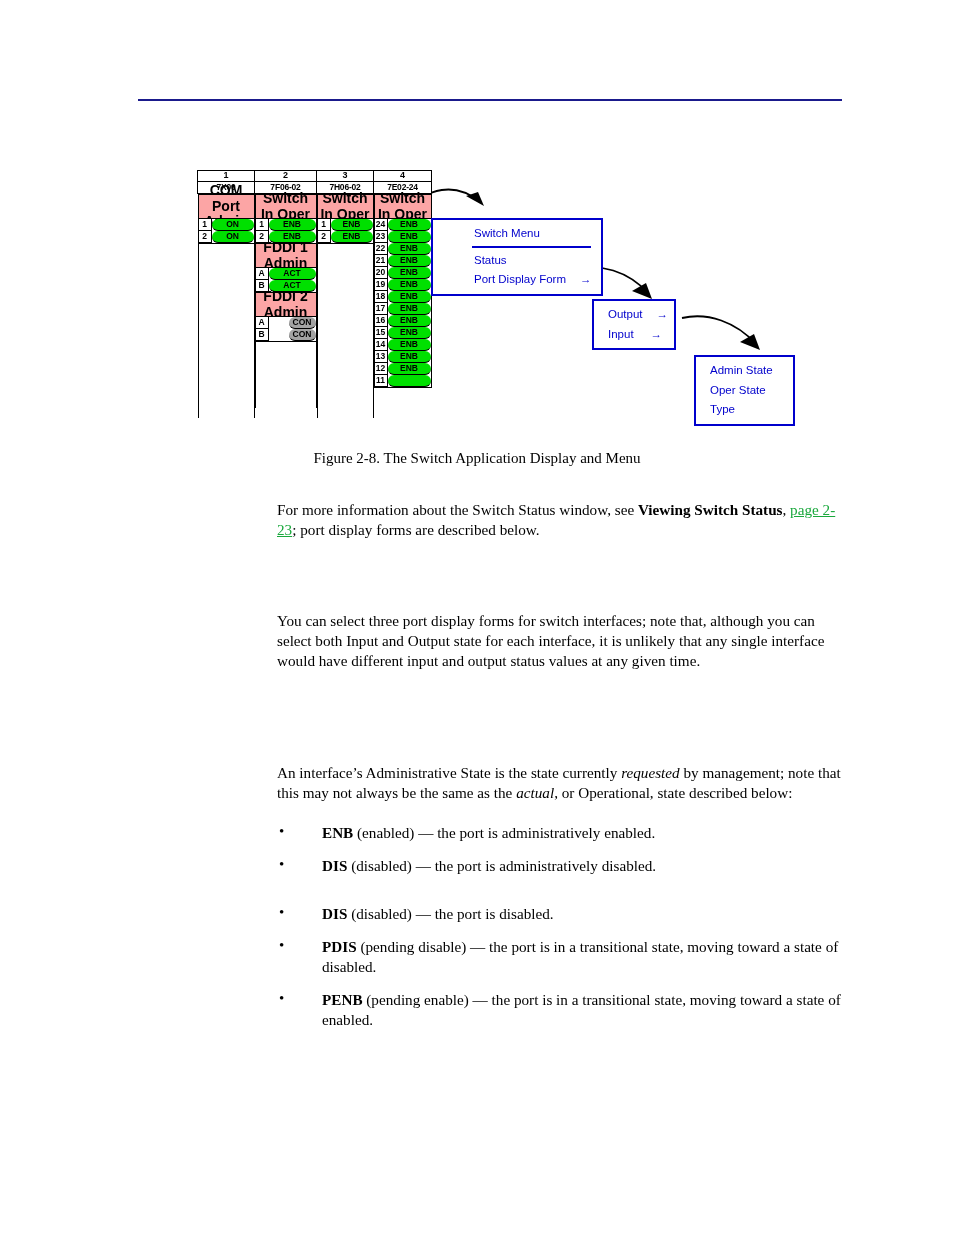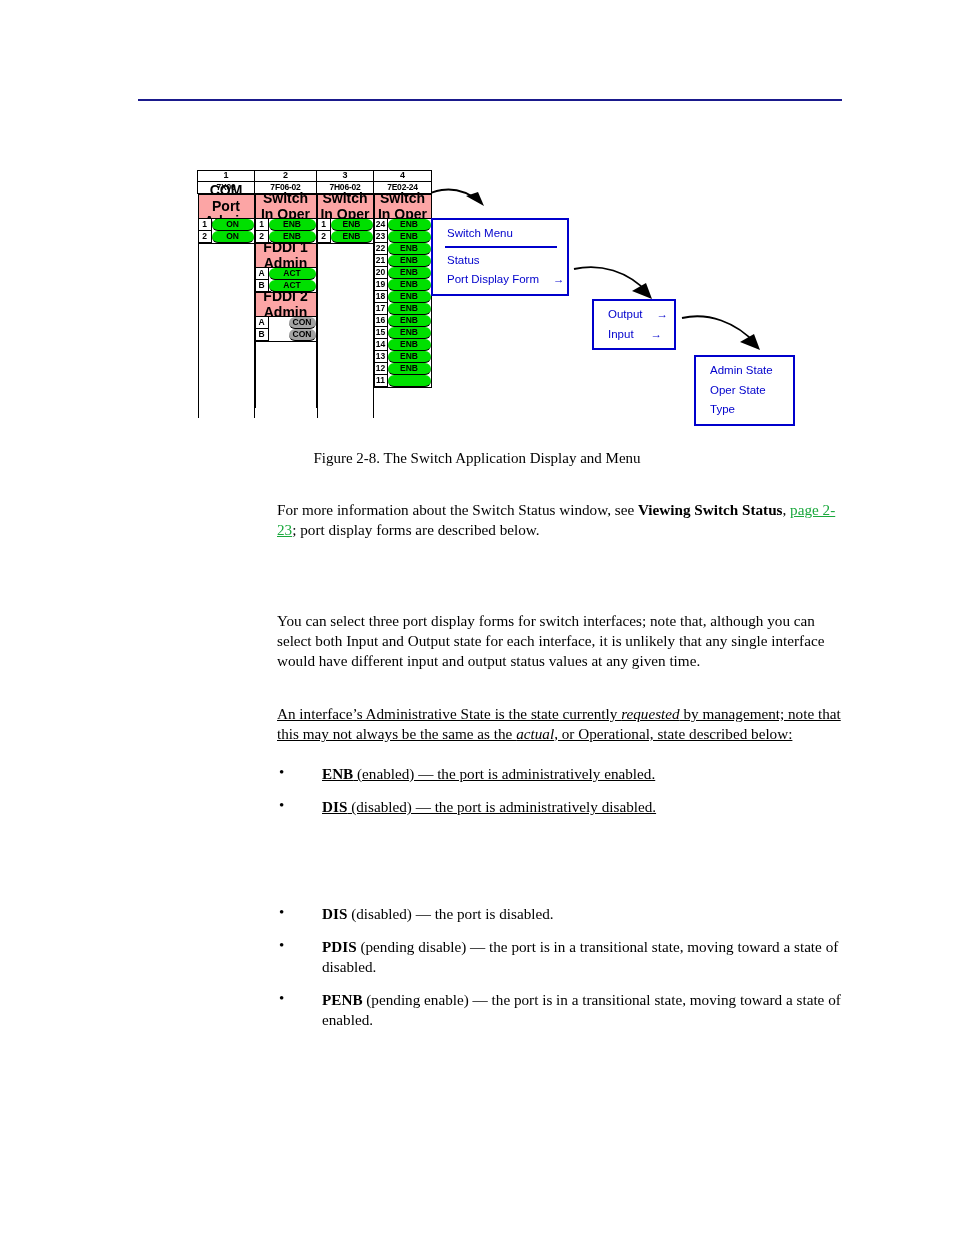--- a/index.html
+++ b/index.html
@@ -359,7 +359,7 @@
       </table>
   </div>
 
-  <div class="menu" style="left:431px; top:58px; width:138px;">
+  <div class="menu" style="left:431px; top:58px; width:172px;padding-left:27px;">
     <div class="mi">Switch Menu</div>
     <div class="sep"></div>
     <div class="mi">

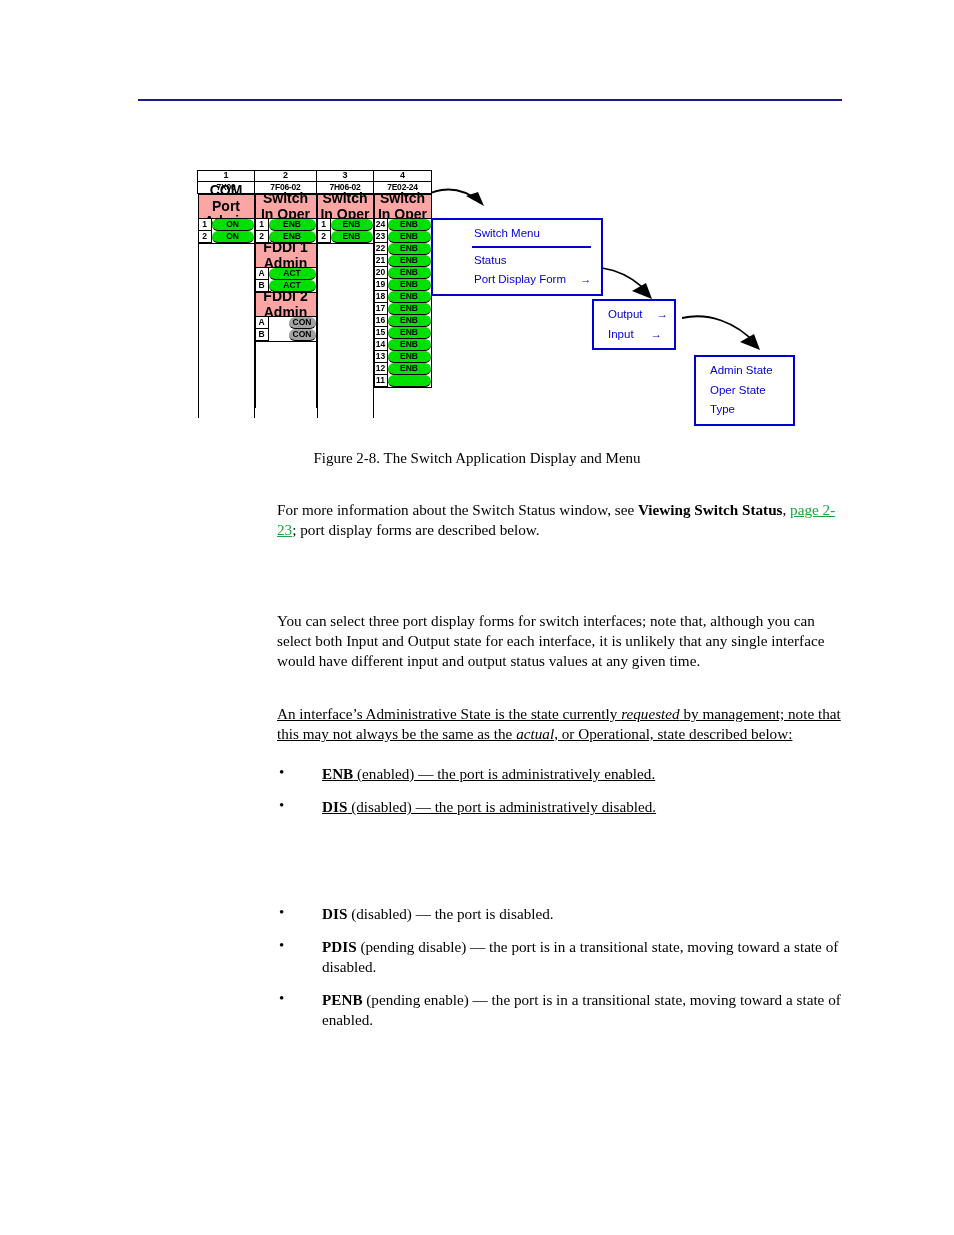--- a/index.html
+++ b/index.html
@@ -408,7 +408,7 @@
   <p>You can select three port display forms for switch interfaces; note that, although you can select both Input and Output state for each interface, it is unlikely that any single interface would have different input and output status values at any given time.</p>
 </div>
 
-<div class="body-col" style="top:704px;text-decoration:underline;">
+<div class="body-col" style="top:763px;">
   <p>
     <span>An interface’s Administrative State is the state currently </span><span class="i">requested</span><span> by management; note that this may not always be the same as the </span><span class="i">actual</span><span>, or Operational, state described below:</span>
   </p>

